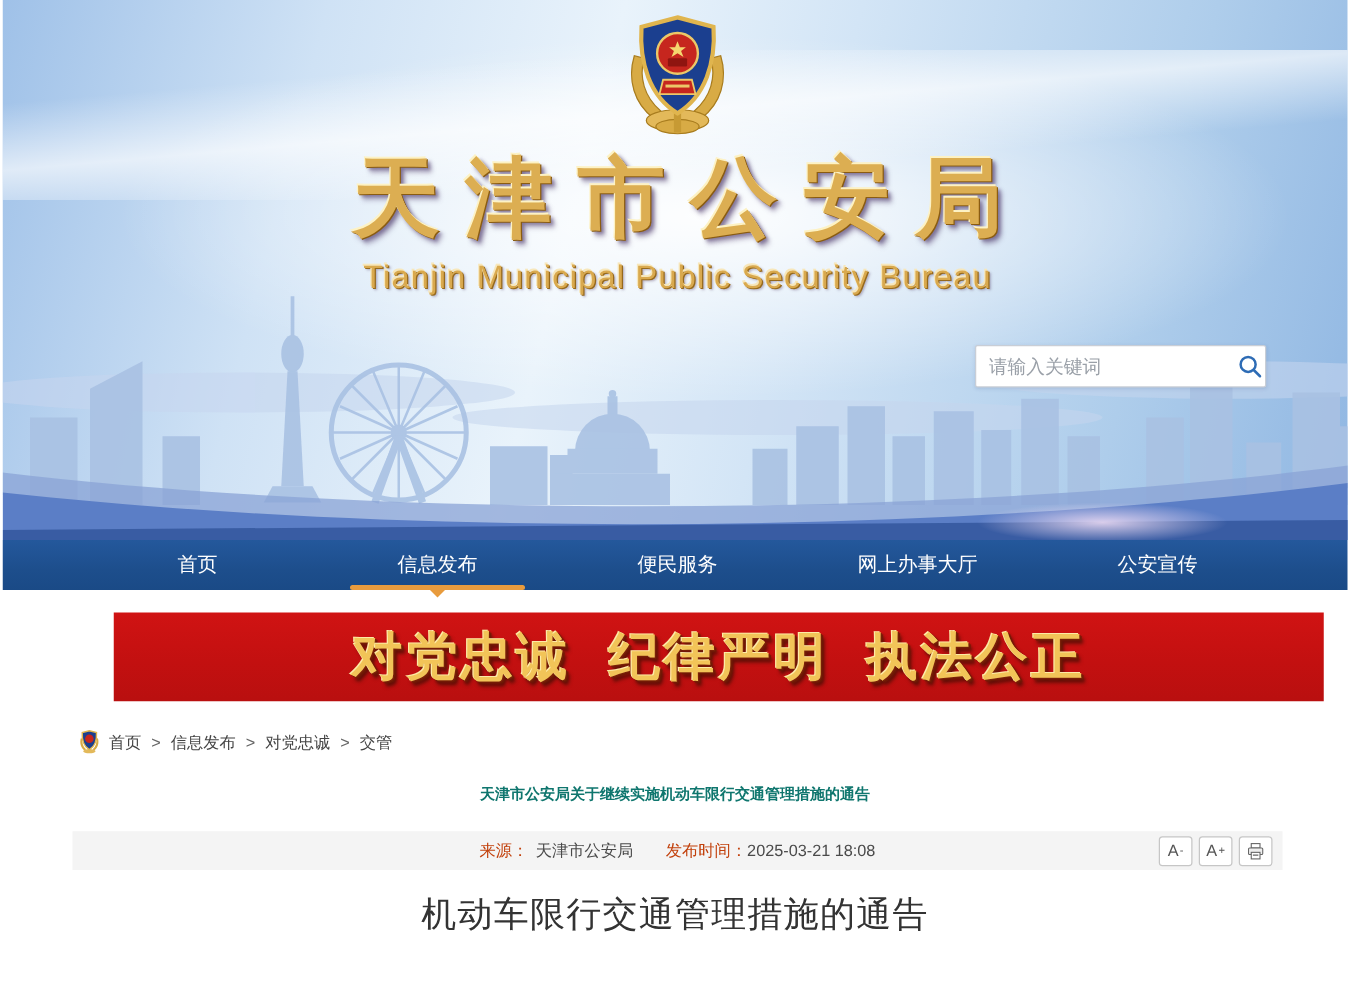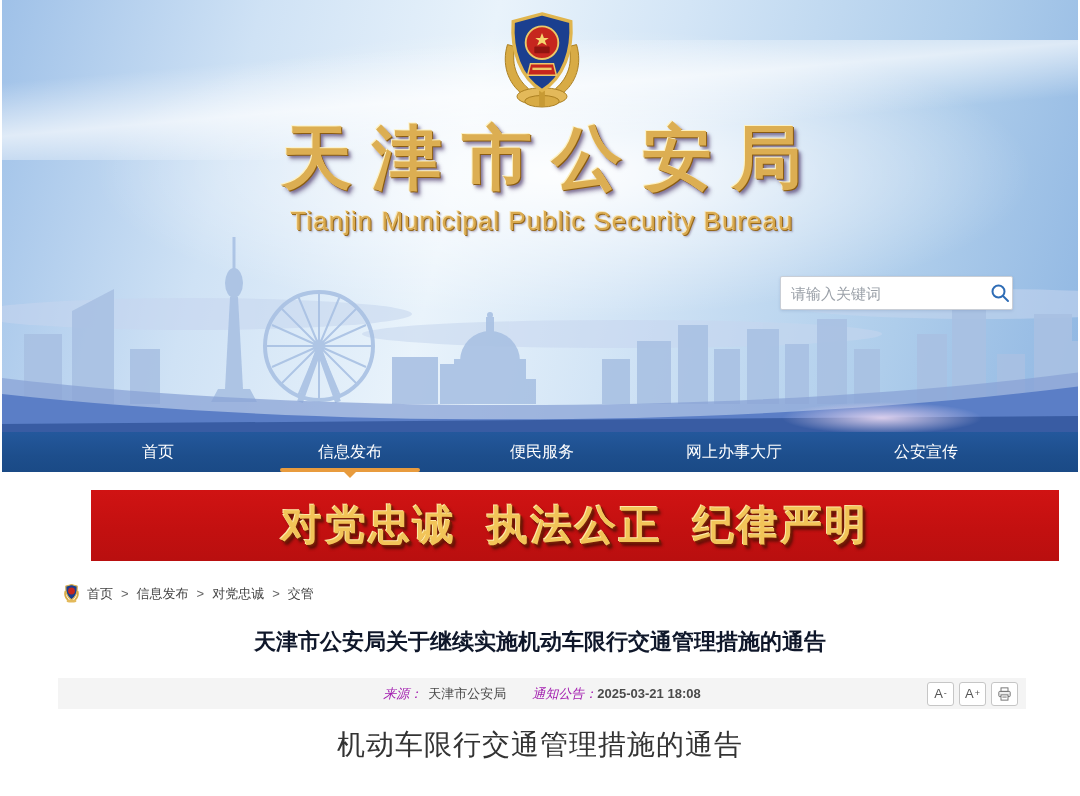--- a/index.html
+++ b/index.html
@@ -237,8 +237,8 @@
 
   <div class="slogan">
     <span>对党忠诚</span>
+    <span>纪律严明</span>
     <span>执法公正</span>
-    <span>纪律严明</span>
   </div>
 
   <div class="breadcrumb">

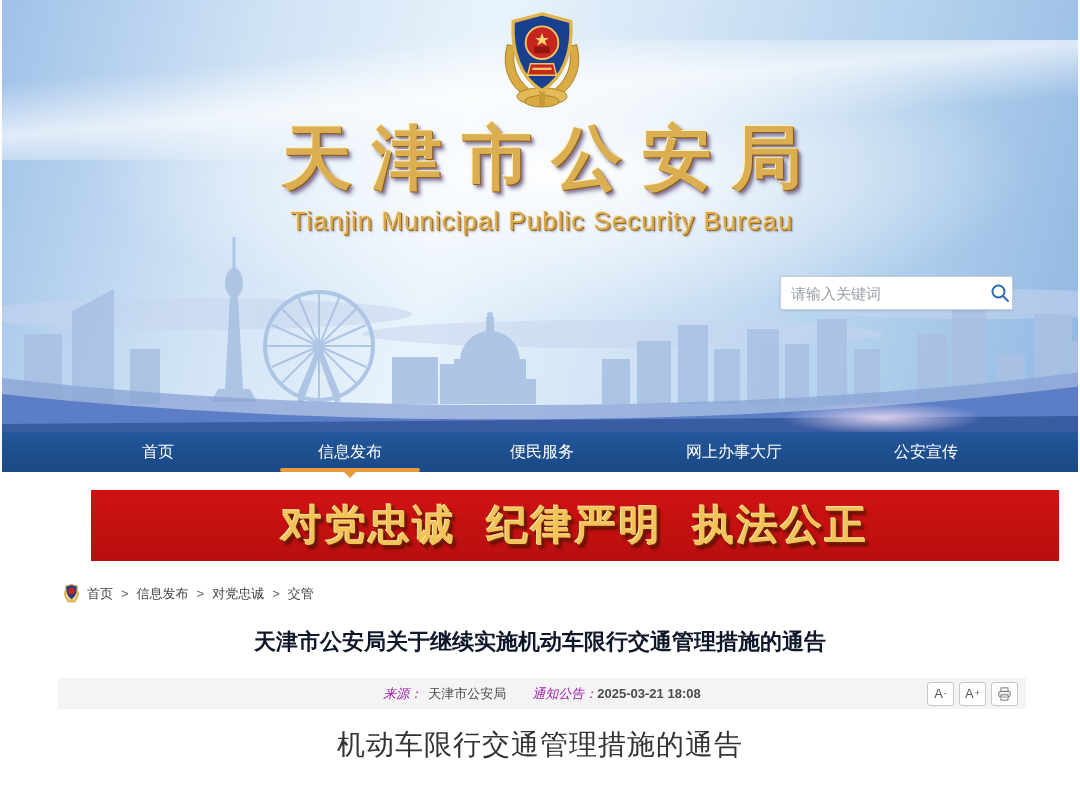--- a/index.html
+++ b/index.html
@@ -83,7 +83,7 @@
   
   .list-title {
     margin-top:23px; text-align:center;
-    font-size:22px; font-weight:bold; color:#0f172a; cursor:pointer;
+    font-size:12px; font-weight:bold; color:#0f766e; cursor:pointer;
   }
 
   

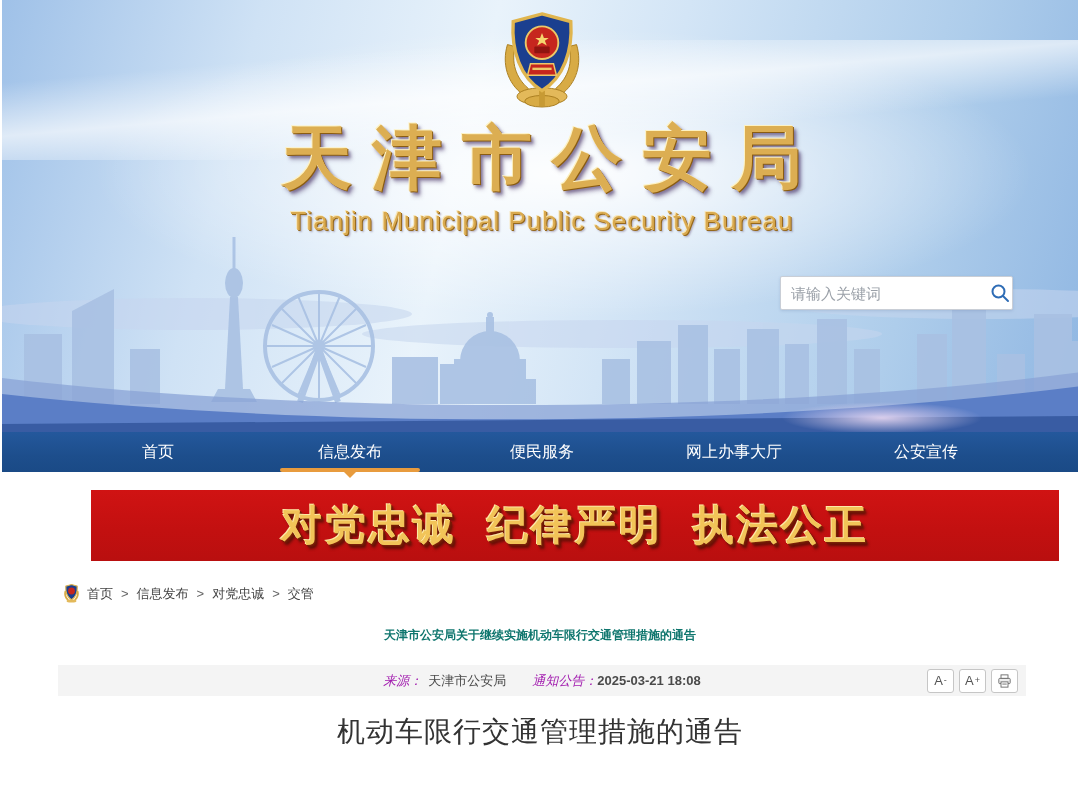--- a/index.html
+++ b/index.html
@@ -92,7 +92,7 @@
     background:#f4f4f4; display:flex; align-items:center; justify-content:center;
     font-size:13px; color:#4a4a4a;
   }
-  .meta-bar .meta-label { color:#a21caf;font-style:italic; }
+  .meta-bar .meta-label { color:#c2410c; }
   .meta-bar .meta-val { margin:0 26px 0 6px; }
   .meta-bar .meta-time { margin-left:0;font-weight:bold; }
   .meta-tools { position:absolute; right:8px; top:50%; transform:translateY(-50%); display:flex; gap:5px; }

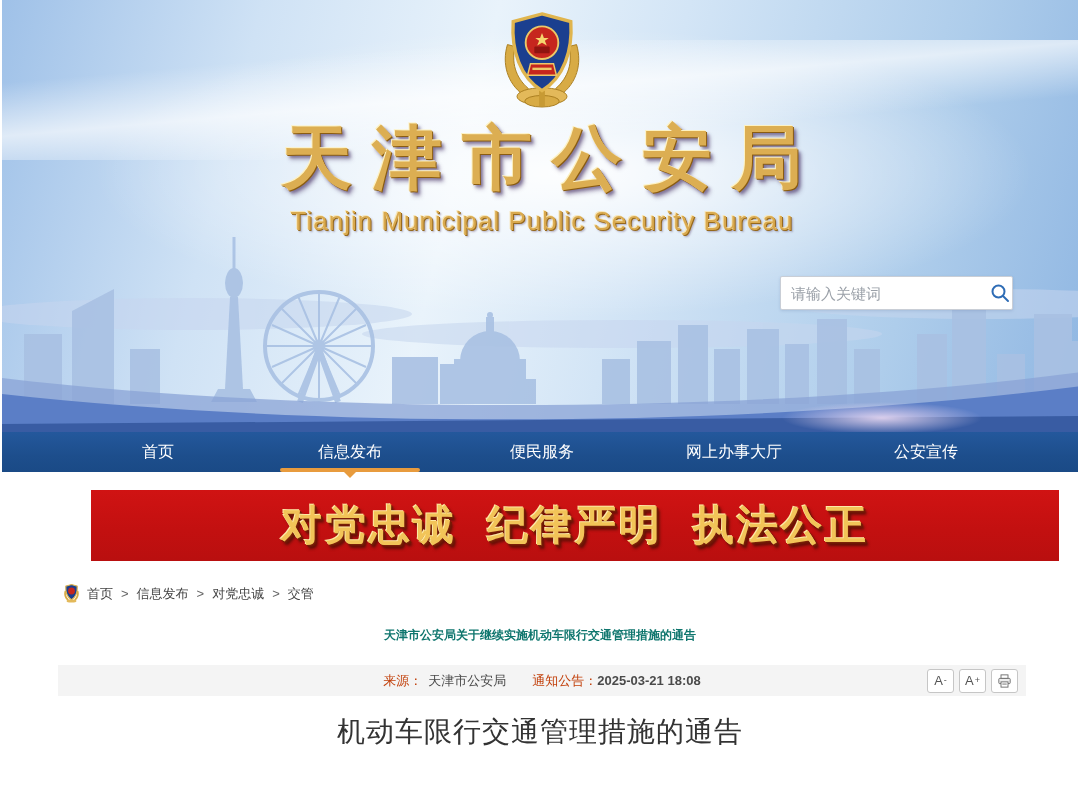--- a/index.html
+++ b/index.html
@@ -263,7 +263,7 @@
   <div class="meta-bar">
     <span class="meta-label">来源：</span>
     <span class="meta-val">天津市公安局</span>
-    <span class="meta-label">通知公告：</span>
+    <span class="meta-label">发布时间：</span>
     <span class="meta-time">2025-03-21 18:08</span>
     <div class="meta-tools">
       <button class="tool-btn">

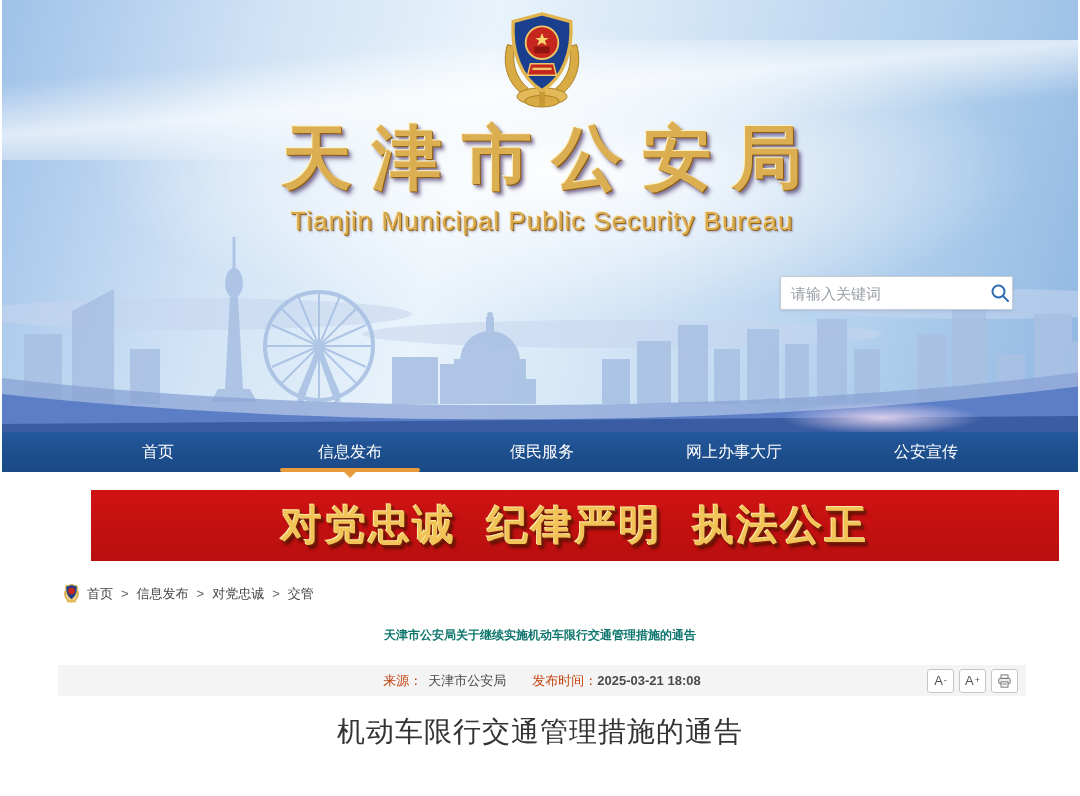--- a/index.html
+++ b/index.html
@@ -94,7 +94,7 @@
   }
   .meta-bar .meta-label { color:#c2410c; }
   .meta-bar .meta-val { margin:0 26px 0 6px; }
-  .meta-bar .meta-time { margin-left:0;font-weight:bold; }
+  .meta-bar .meta-time { margin-left:0; }
   .meta-tools { position:absolute; right:8px; top:50%; transform:translateY(-50%); display:flex; gap:5px; }
   .tool-btn {
     width:27px; height:24px; background:#ffffff; border:1px solid #c6c6c6; border-radius:3px;

